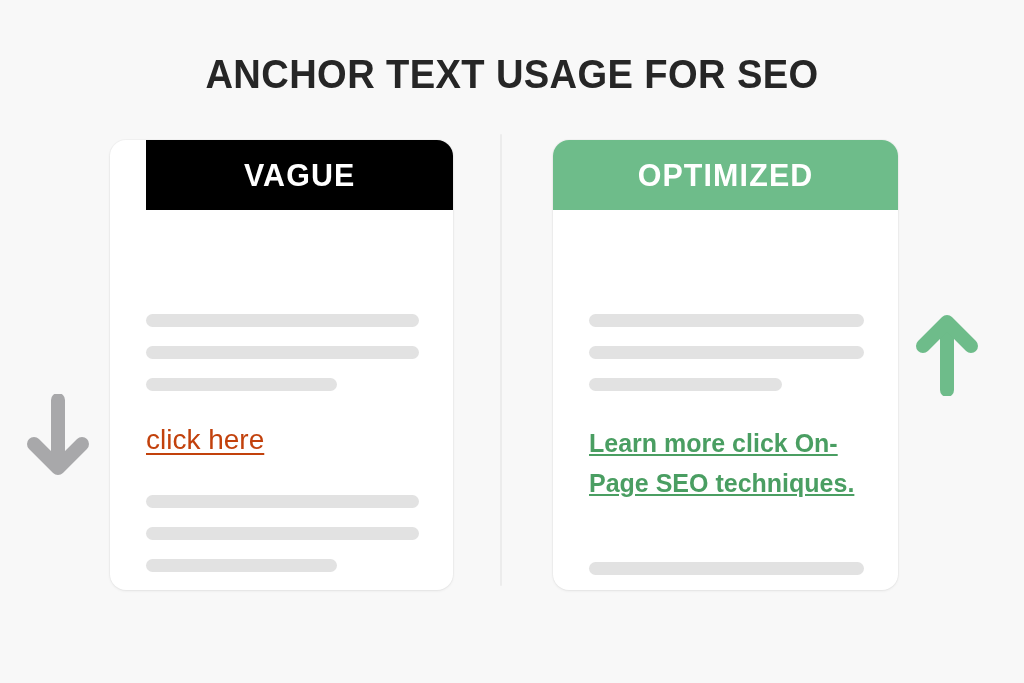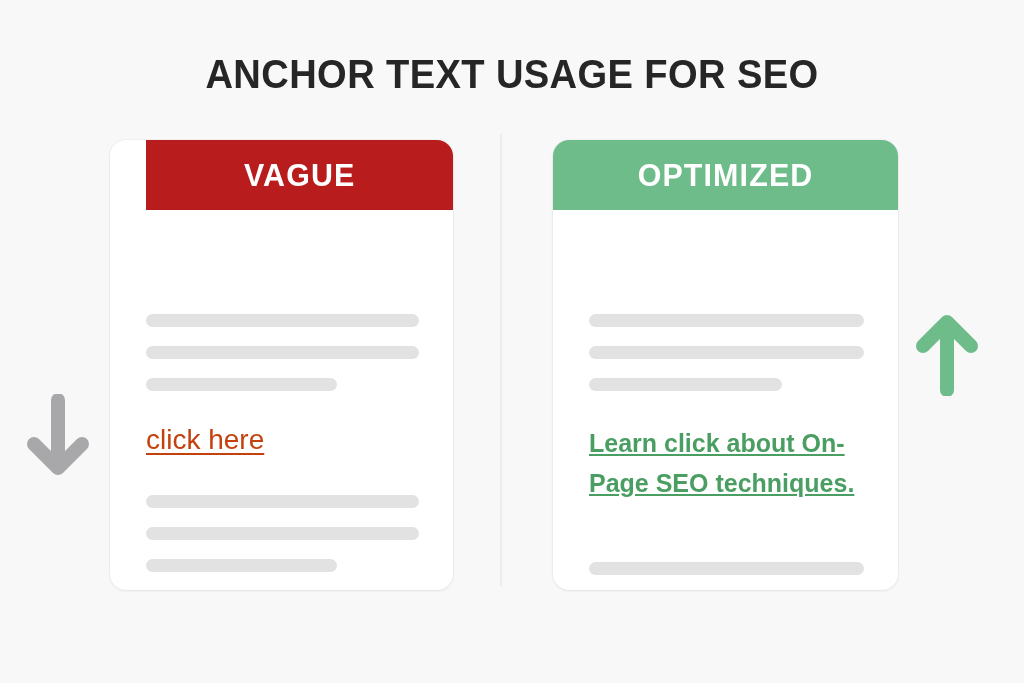--- a/index.html
+++ b/index.html
@@ -69,7 +69,7 @@
     align-items: center;
     justify-content: center;
   }
-  .card.vague .card-header     { background: #b91c1c; margin-left: 36px; }
+  .card.vague .card-header     { background: #000000; margin-left: 36px; }
   .card.optimized .card-header { background: #6ebc8a; justify-content: center; }
 
   .card-header-label {

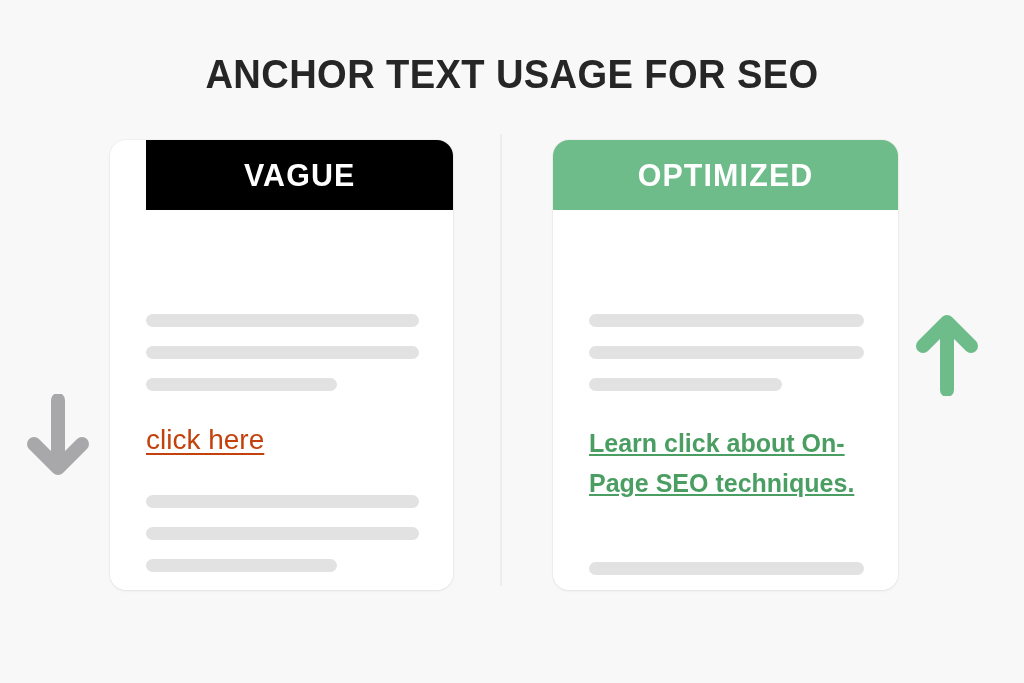--- a/index.html
+++ b/index.html
@@ -201,7 +201,7 @@
         <div class="bar w70"></div>
       </div>
 
-      <a class="anchor-optimized" href="#">Learn click about On-Page SEO techniques.</a>
+      <a class="anchor-optimized" href="#">Learn more click On-Page SEO techniques.</a>
 
       <div class="bars bars-bottom-optimized">
         <div class="bar w100"></div>

